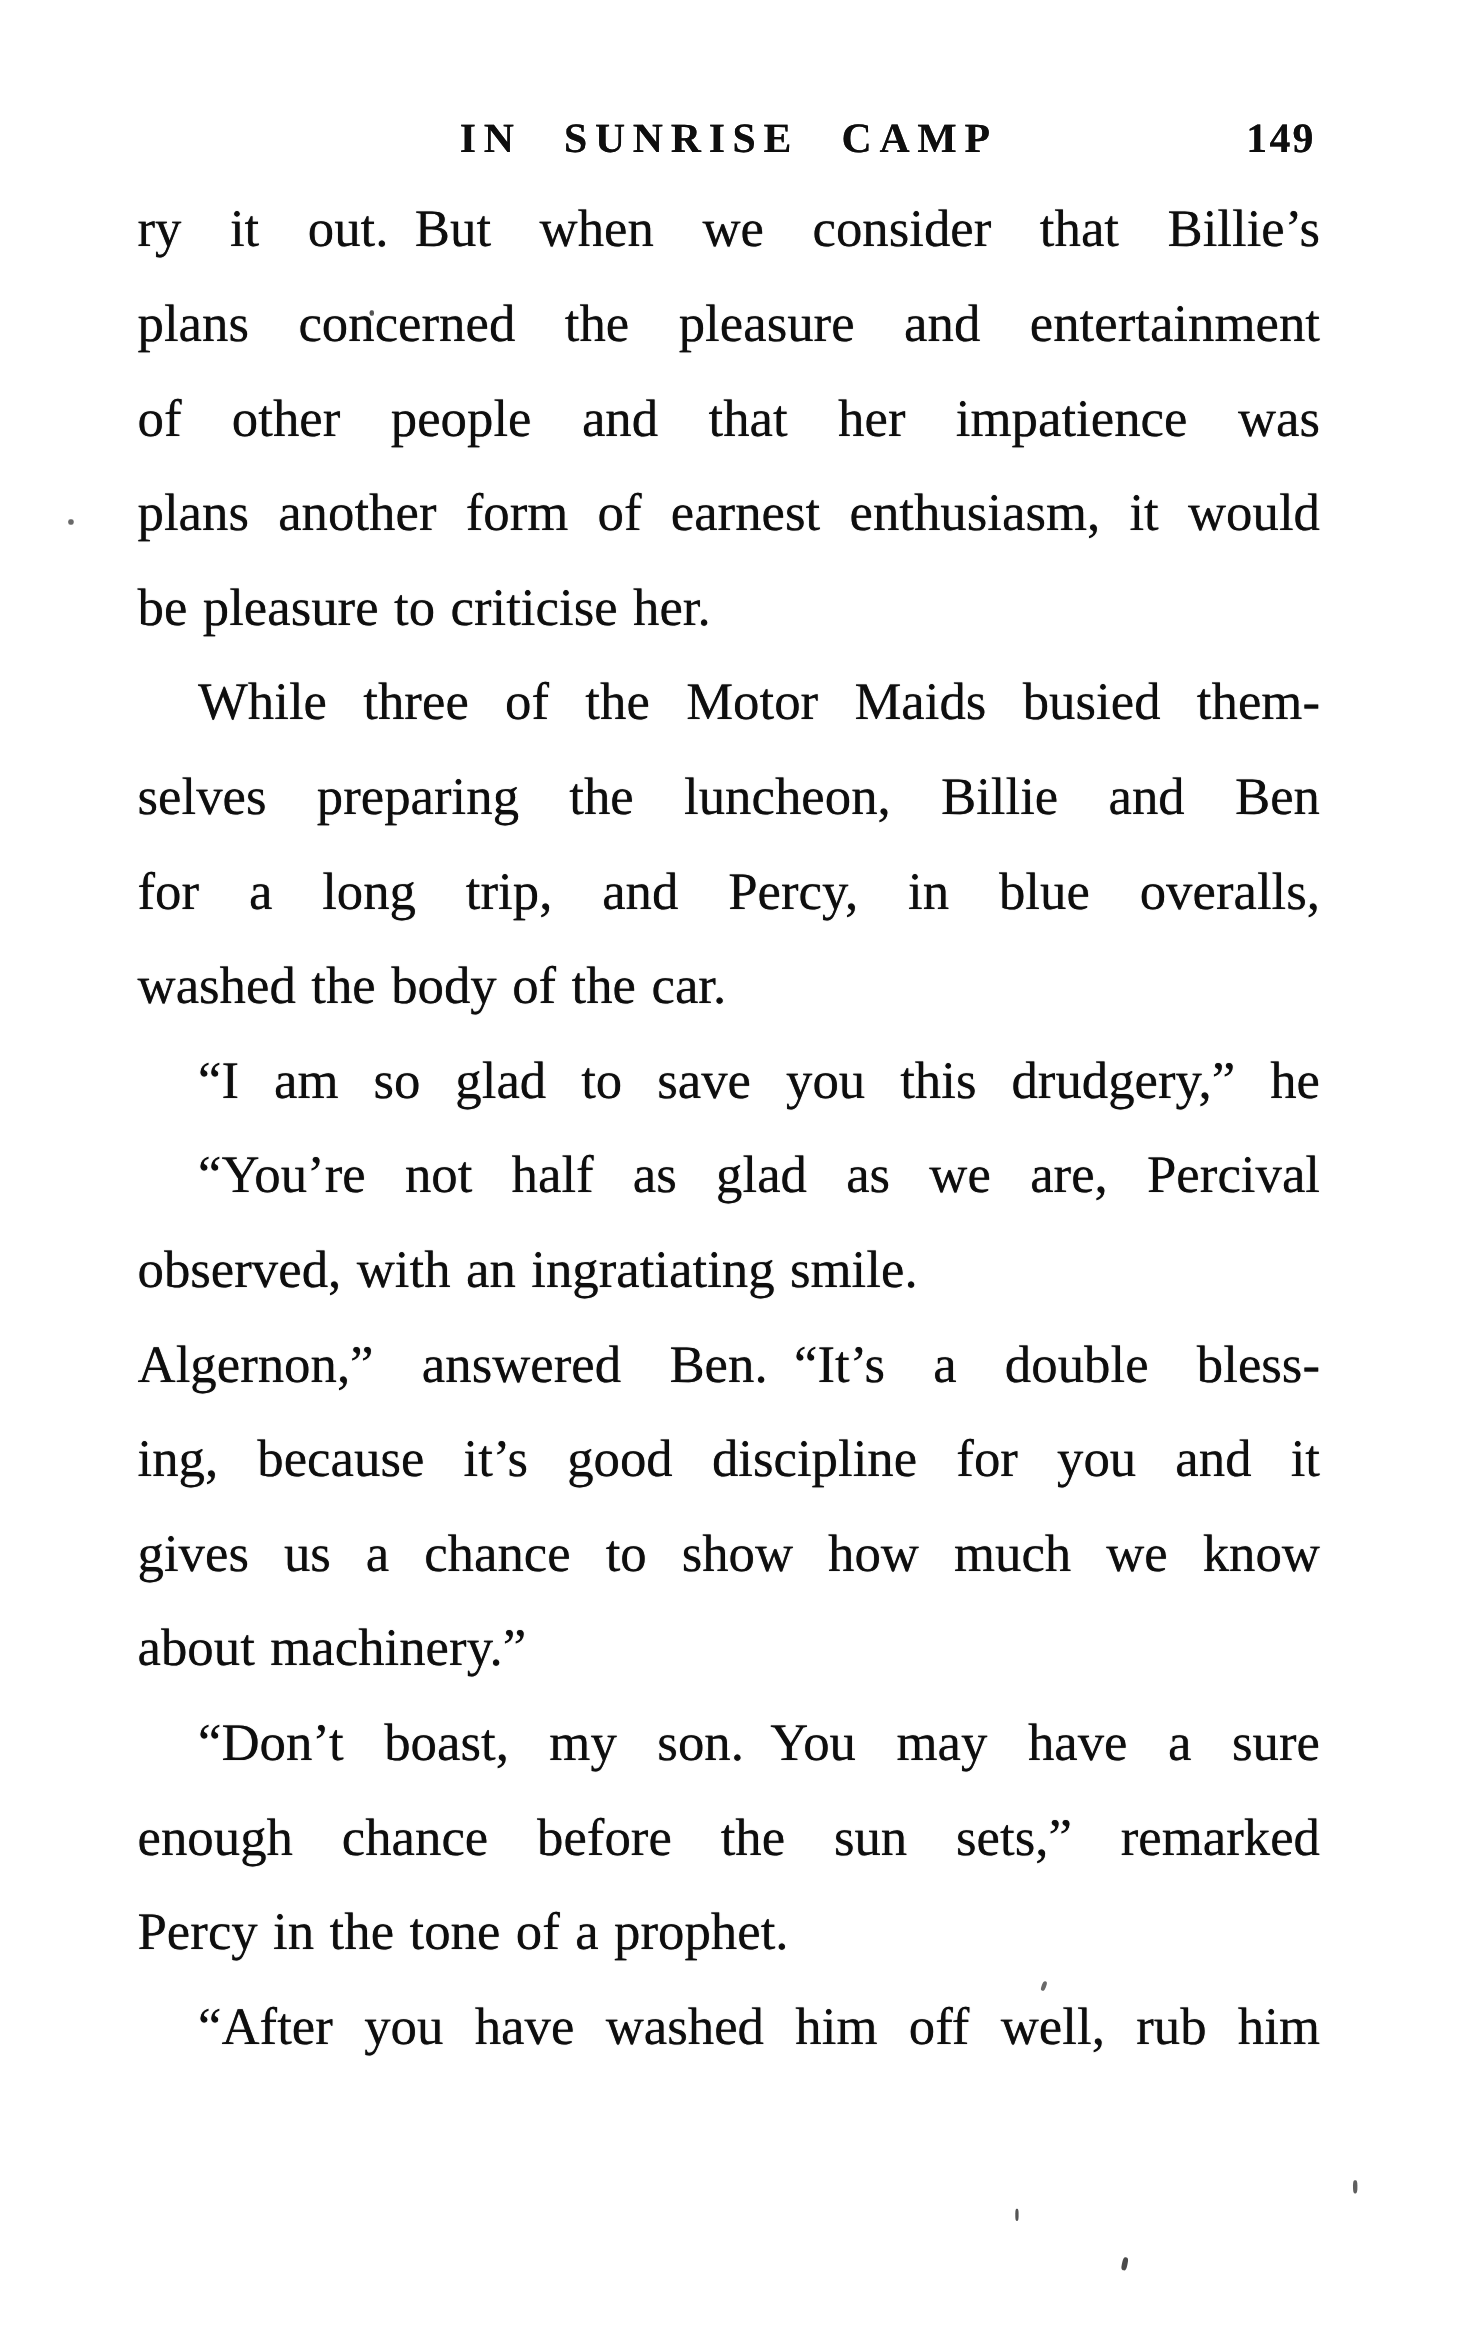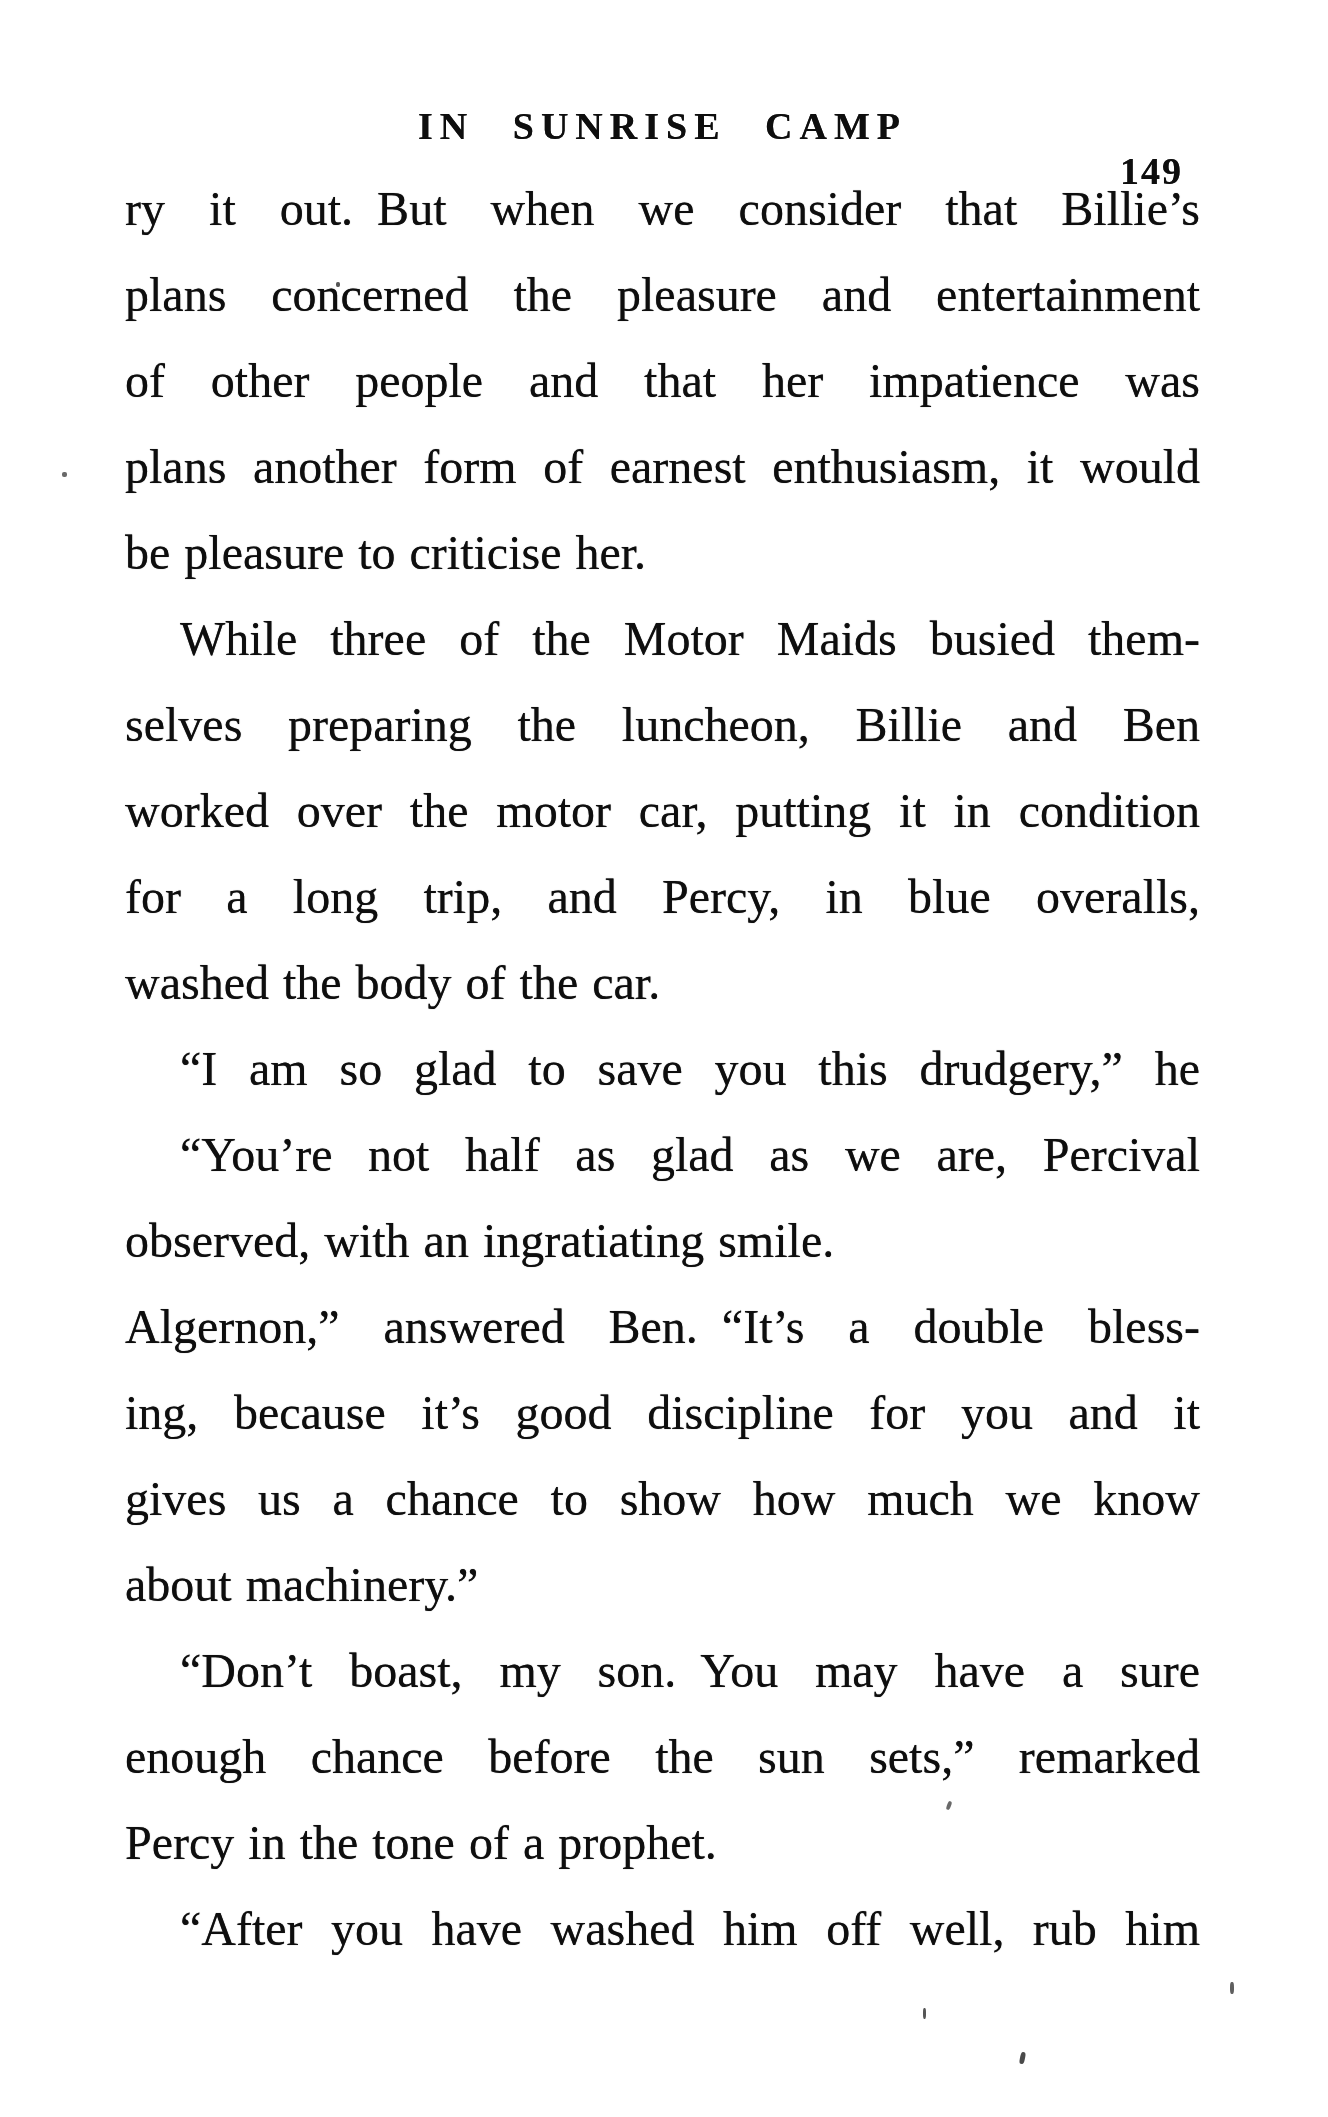--- a/index.html
+++ b/index.html
@@ -38,11 +38,10 @@
   }
   .page-number {
     position: absolute;
-    right: 17px;
+    right: 4px;
     top: 0;
     letter-spacing: 2px;
     text-shadow: 0 0 0.6px rgba(0,0,0,0.75);
-    margin-top: 45px;
   }
   .text-column {
     position: absolute;

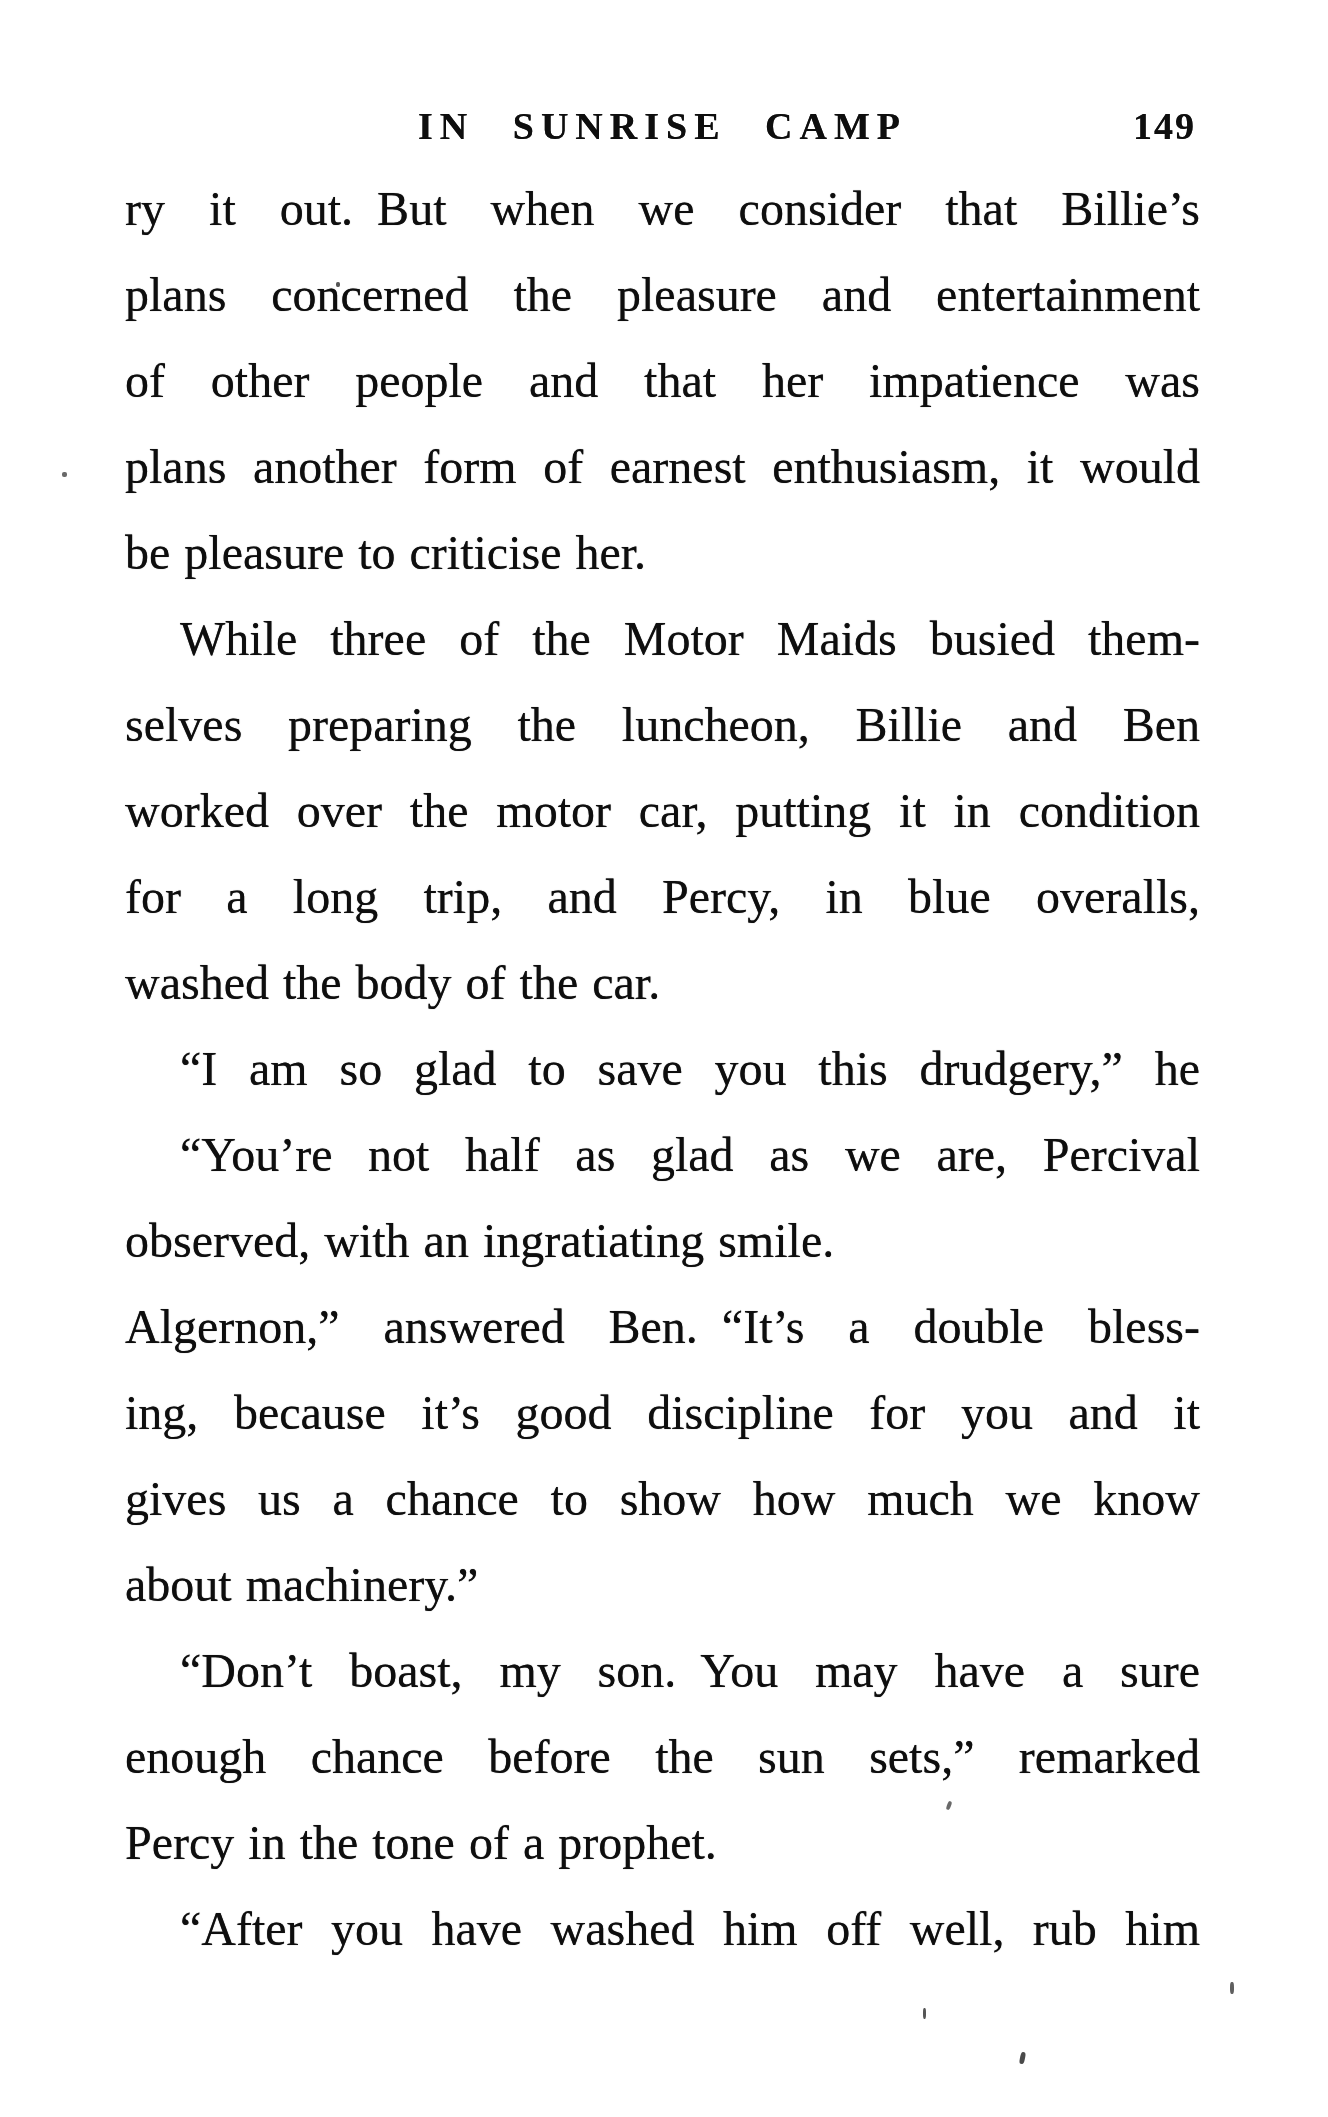--- a/index.html
+++ b/index.html
@@ -94,7 +94,6 @@
       <div class="line para-end">be pleasure to criticise her.</div>
       <div class="line indent">While three of the Motor Maids busied them-</div>
       <div class="line">selves preparing the luncheon, Billie and Ben</div>
-      <div class="line">worked over the motor car, putting it in condition</div>
       <div class="line">for a long trip, and Percy, in blue overalls,</div>
       <div class="line para-end">washed the body of the car.</div>
       <div class="line indent">“I am so glad to save you this drudgery,” he</div>

